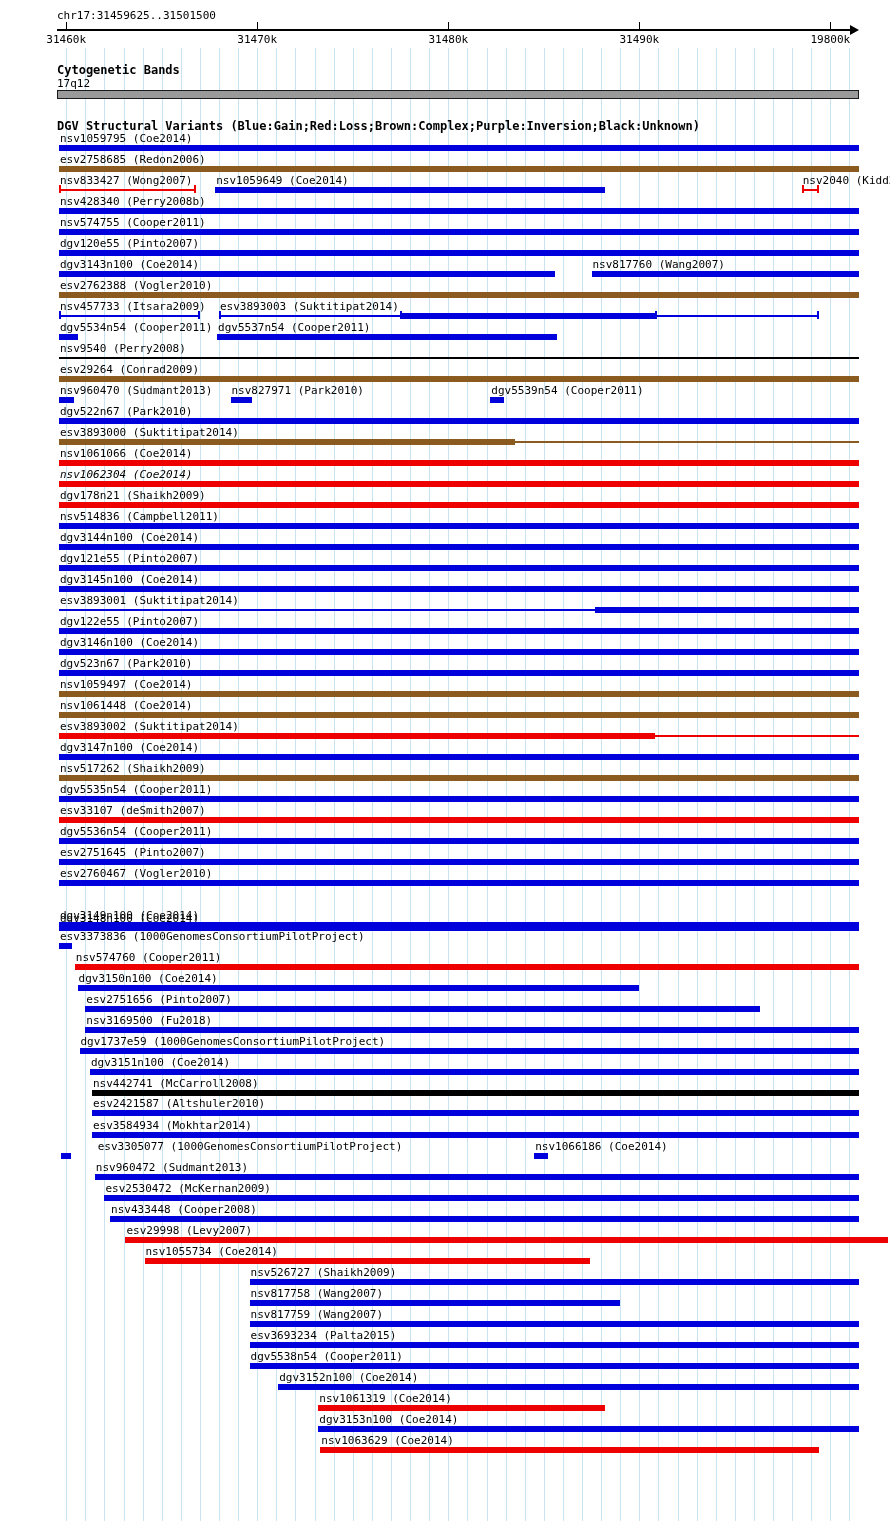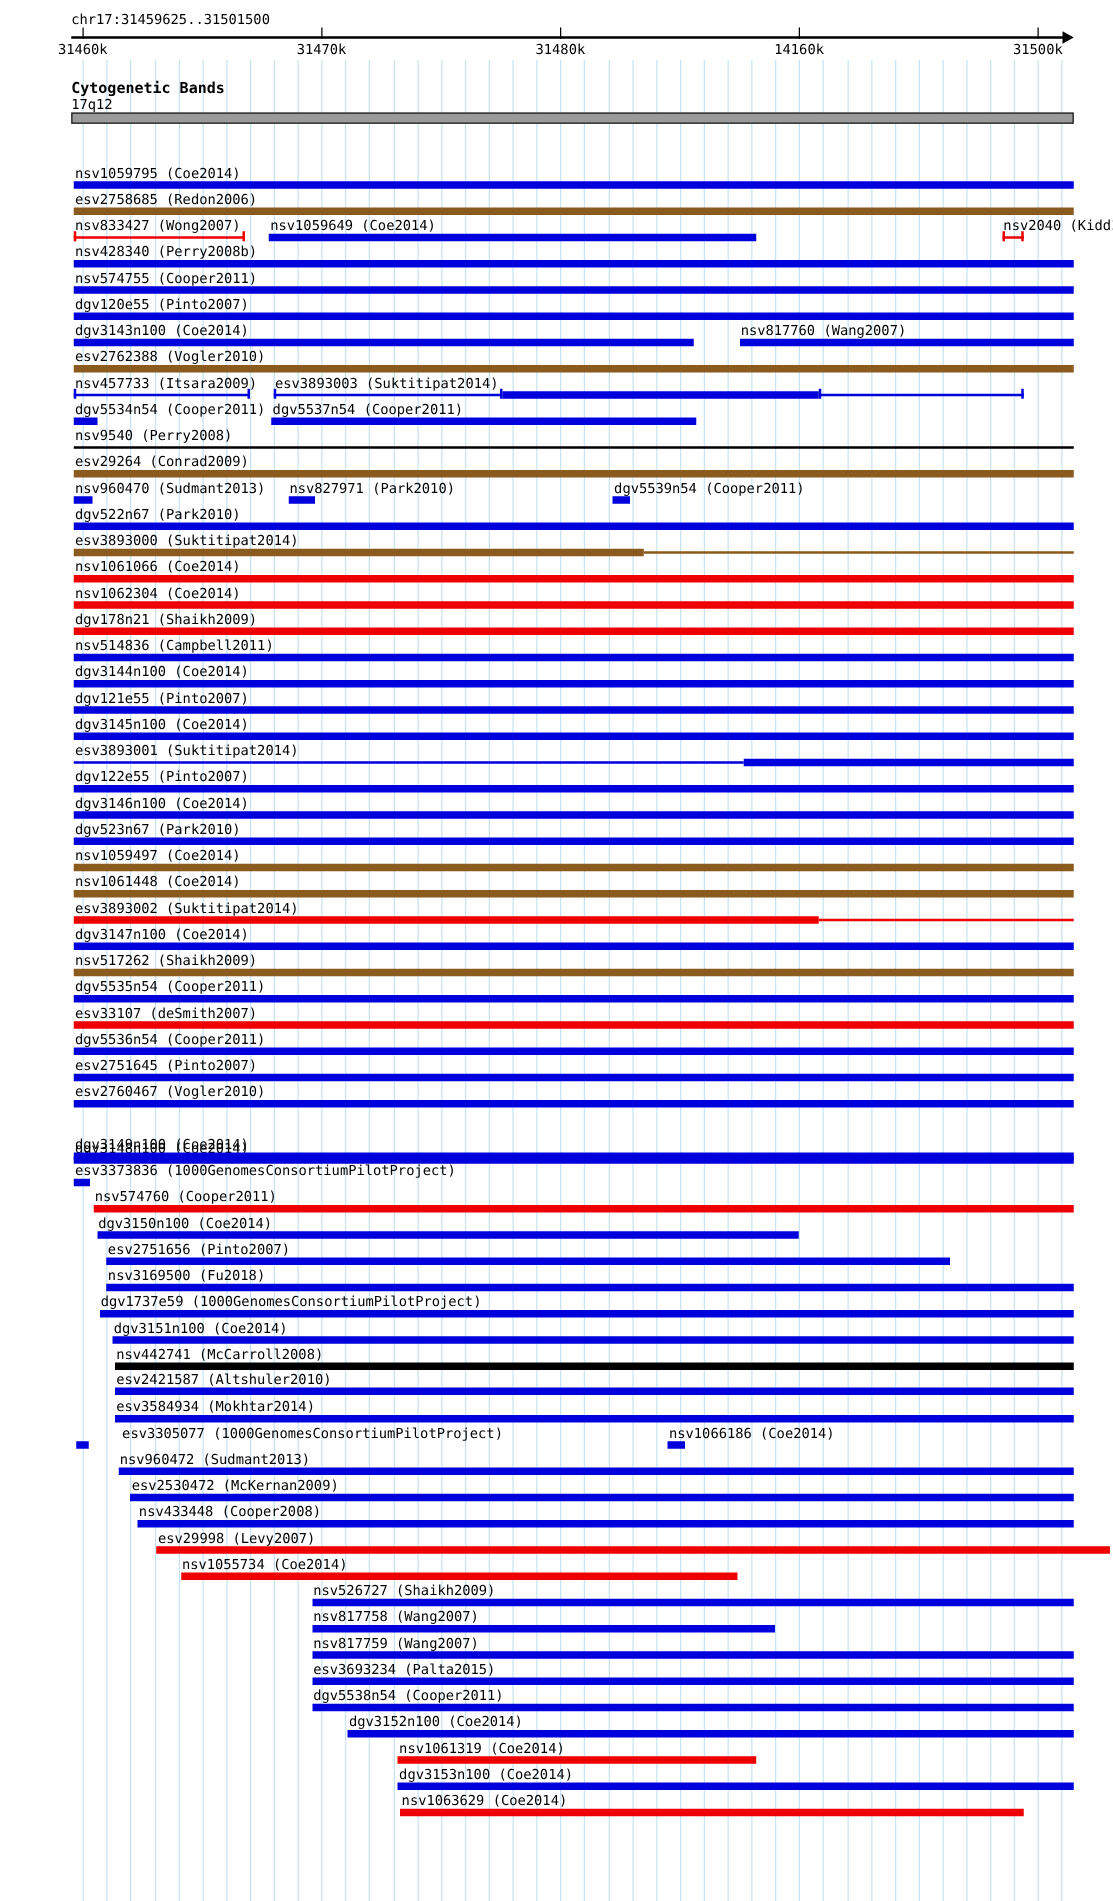--- a/index.html
+++ b/index.html
@@ -85,7 +85,7 @@
         <div class="rtick" style="left: 448.3px;"></div>
         <div class="rlabel" style="left: 448.3px;">31480k</div>
         <div class="rtick" style="left: 639.3px;"></div>
-        <div class="rlabel" style="left: 639.3px;">14160k</div>
+        <div class="rlabel" style="left: 639.3px;">31490k</div>
         <div class="rtick" style="left: 830.3px;"></div>
         <div class="rlabel" style="left: 830.3px;">31500k</div>
       </div>

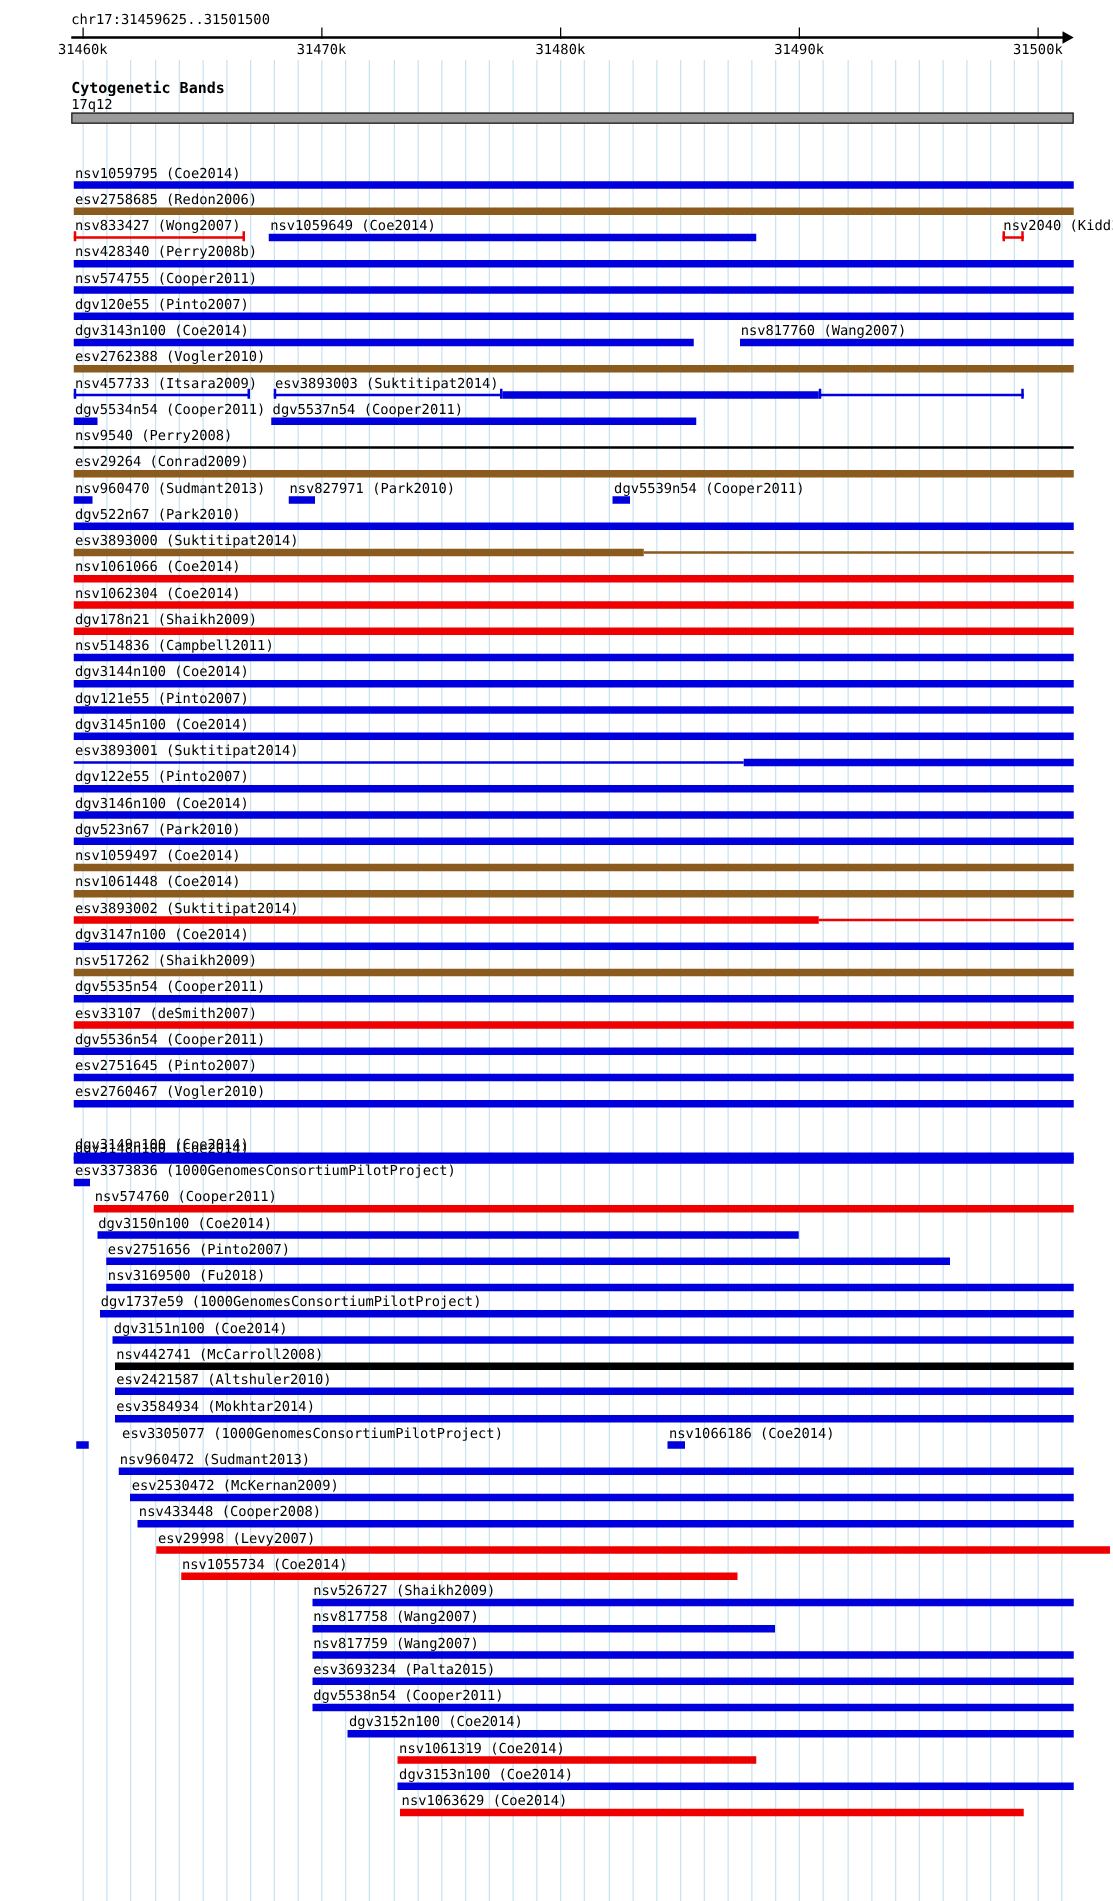--- a/index.html
+++ b/index.html
@@ -87,7 +87,7 @@
         <div class="rtick" style="left: 639.3px;"></div>
         <div class="rlabel" style="left: 639.3px;">31490k</div>
         <div class="rtick" style="left: 830.3px;"></div>
-        <div class="rlabel" style="left: 830.3px;">31500k</div>
+        <div class="rlabel" style="left: 830.3px;">19800k</div>
       </div>
   </div>
 

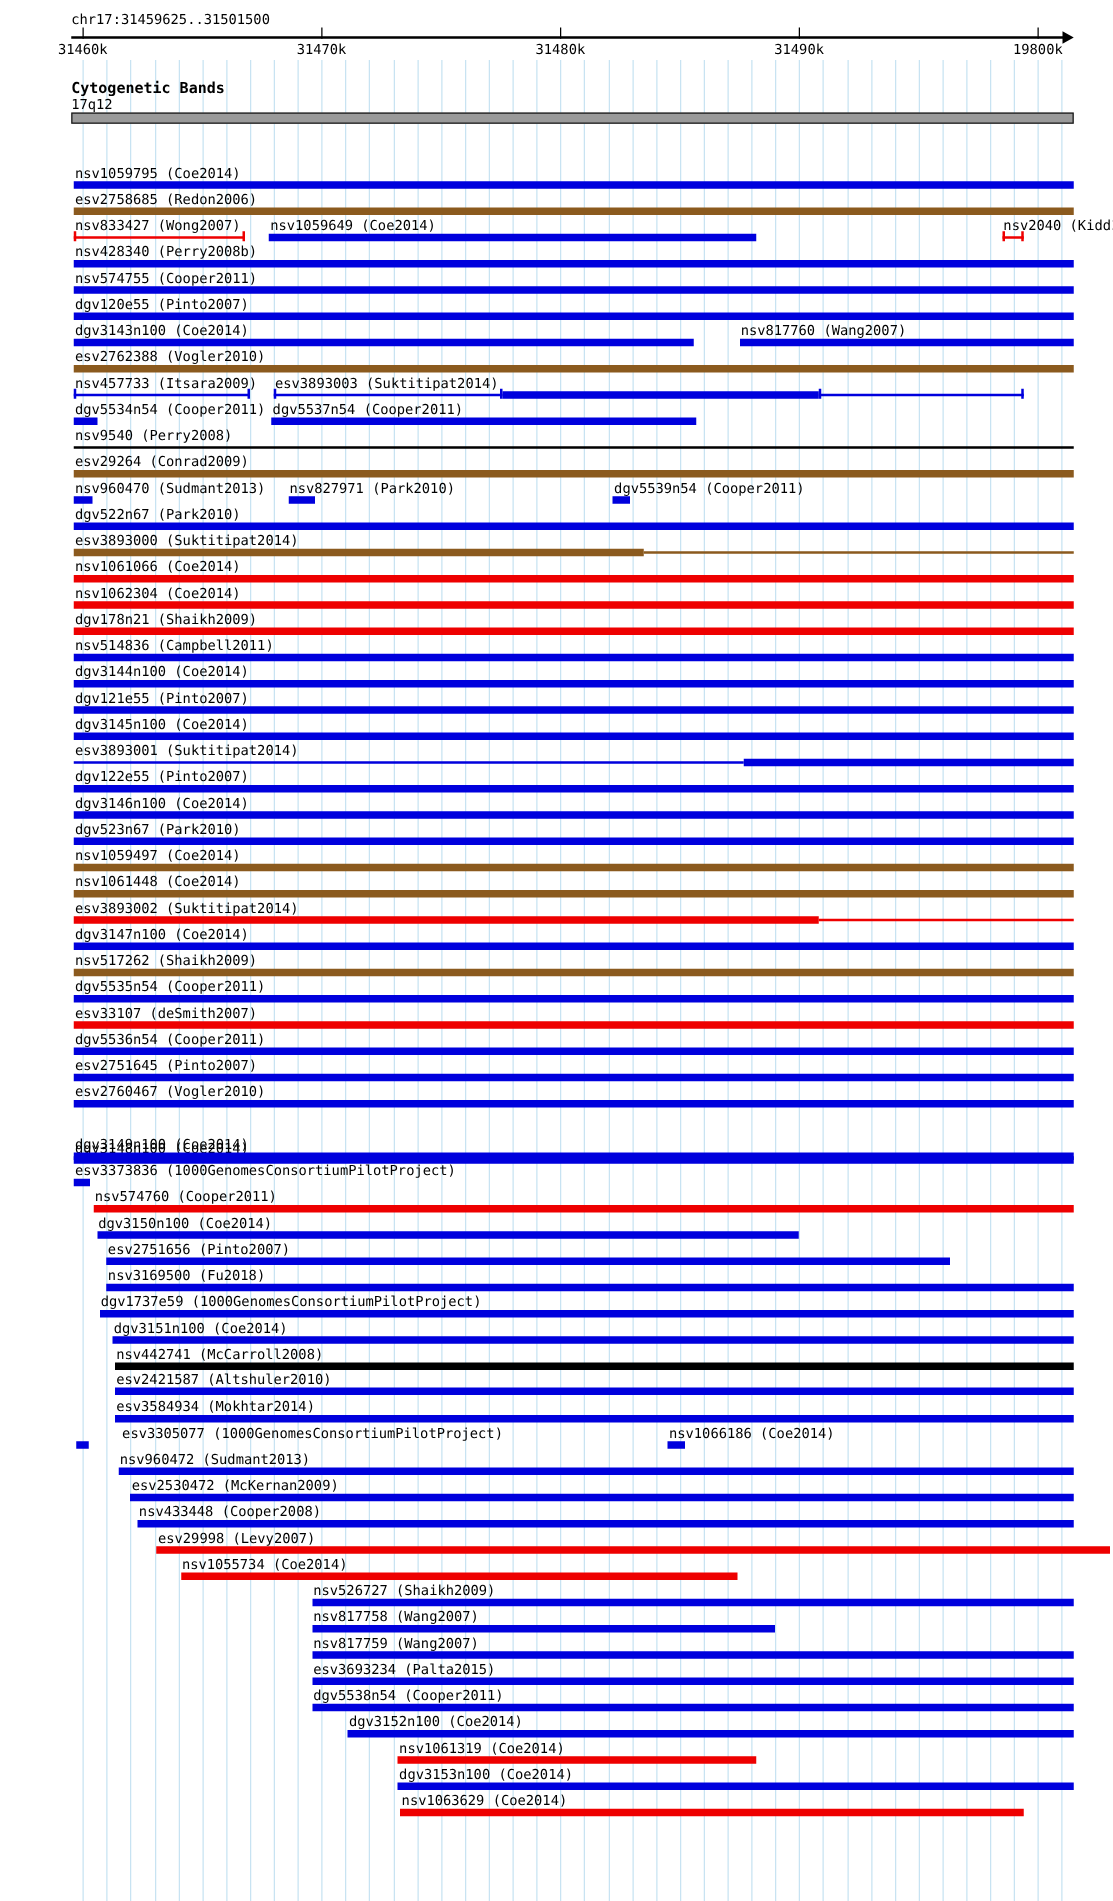--- a/index.html
+++ b/index.html
@@ -95,6 +95,7 @@
   <div id="cyto-band-name">17q12</div>
   <div id="cyto-bar" style="background: rgb(154, 154, 154);"></div>
 
+  <div id="dgv-title" class="section-title">DGV Structural Variants (Blue:Gain;Red:Loss;Brown:Complex;Purple:Inversion;Black:Unknown)</div>
 
   <div id="lanes">
       <div class="lane" style="top: 133px; text-align: right;">

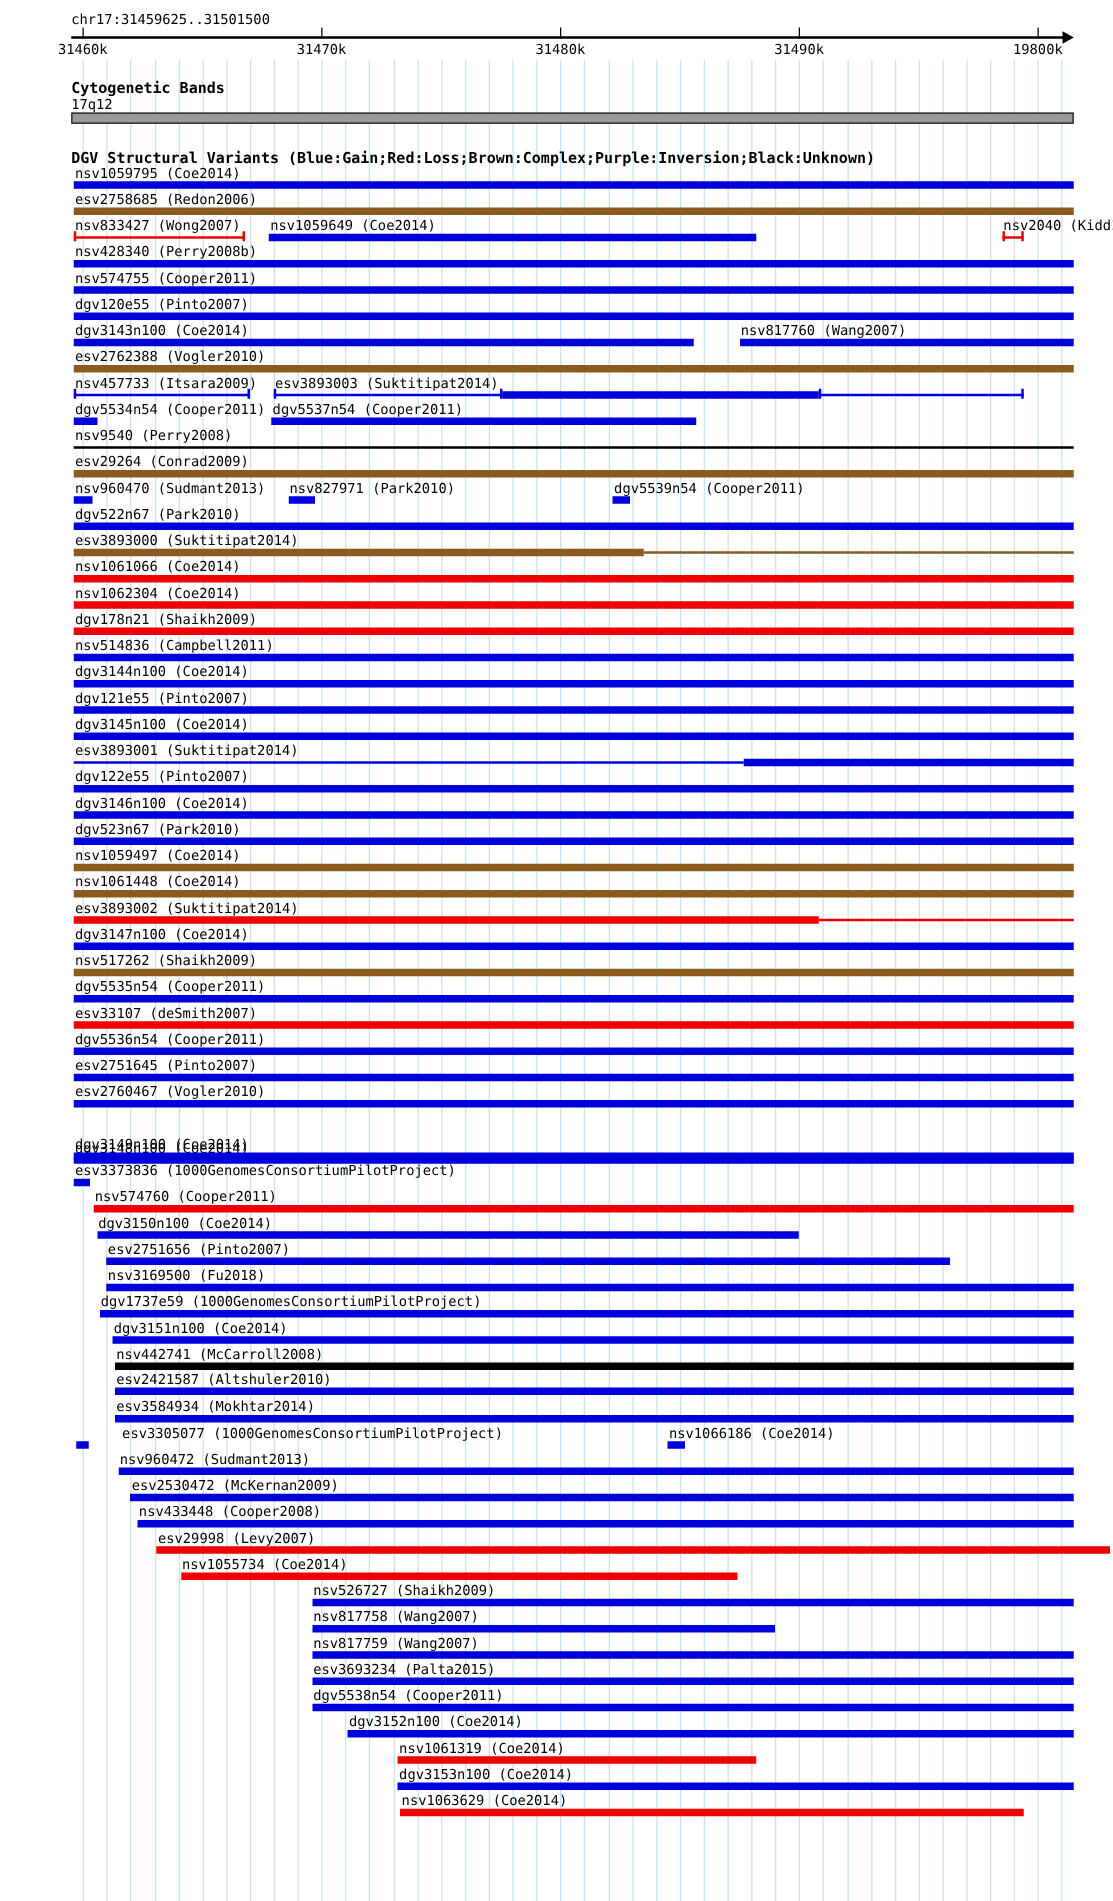--- a/index.html
+++ b/index.html
@@ -189,7 +189,7 @@
         <div class="vlabel" style="left: 60px;">nsv1061066 (Coe2014)</div>
         <div class="seg-box" style="left: 59px; width: 800px; background: rgb(238, 0, 0);"></div>
       </div>
-      <div class="lane" style="top: 469px;">
+      <div class="lane" style="top: 469px; font-style: italic;">
         <div class="vlabel" style="left: 60px;">nsv1062304 (Coe2014)</div>
         <div class="seg-box" style="left: 59px; width: 800px; background: rgb(238, 0, 0);"></div>
       </div>

